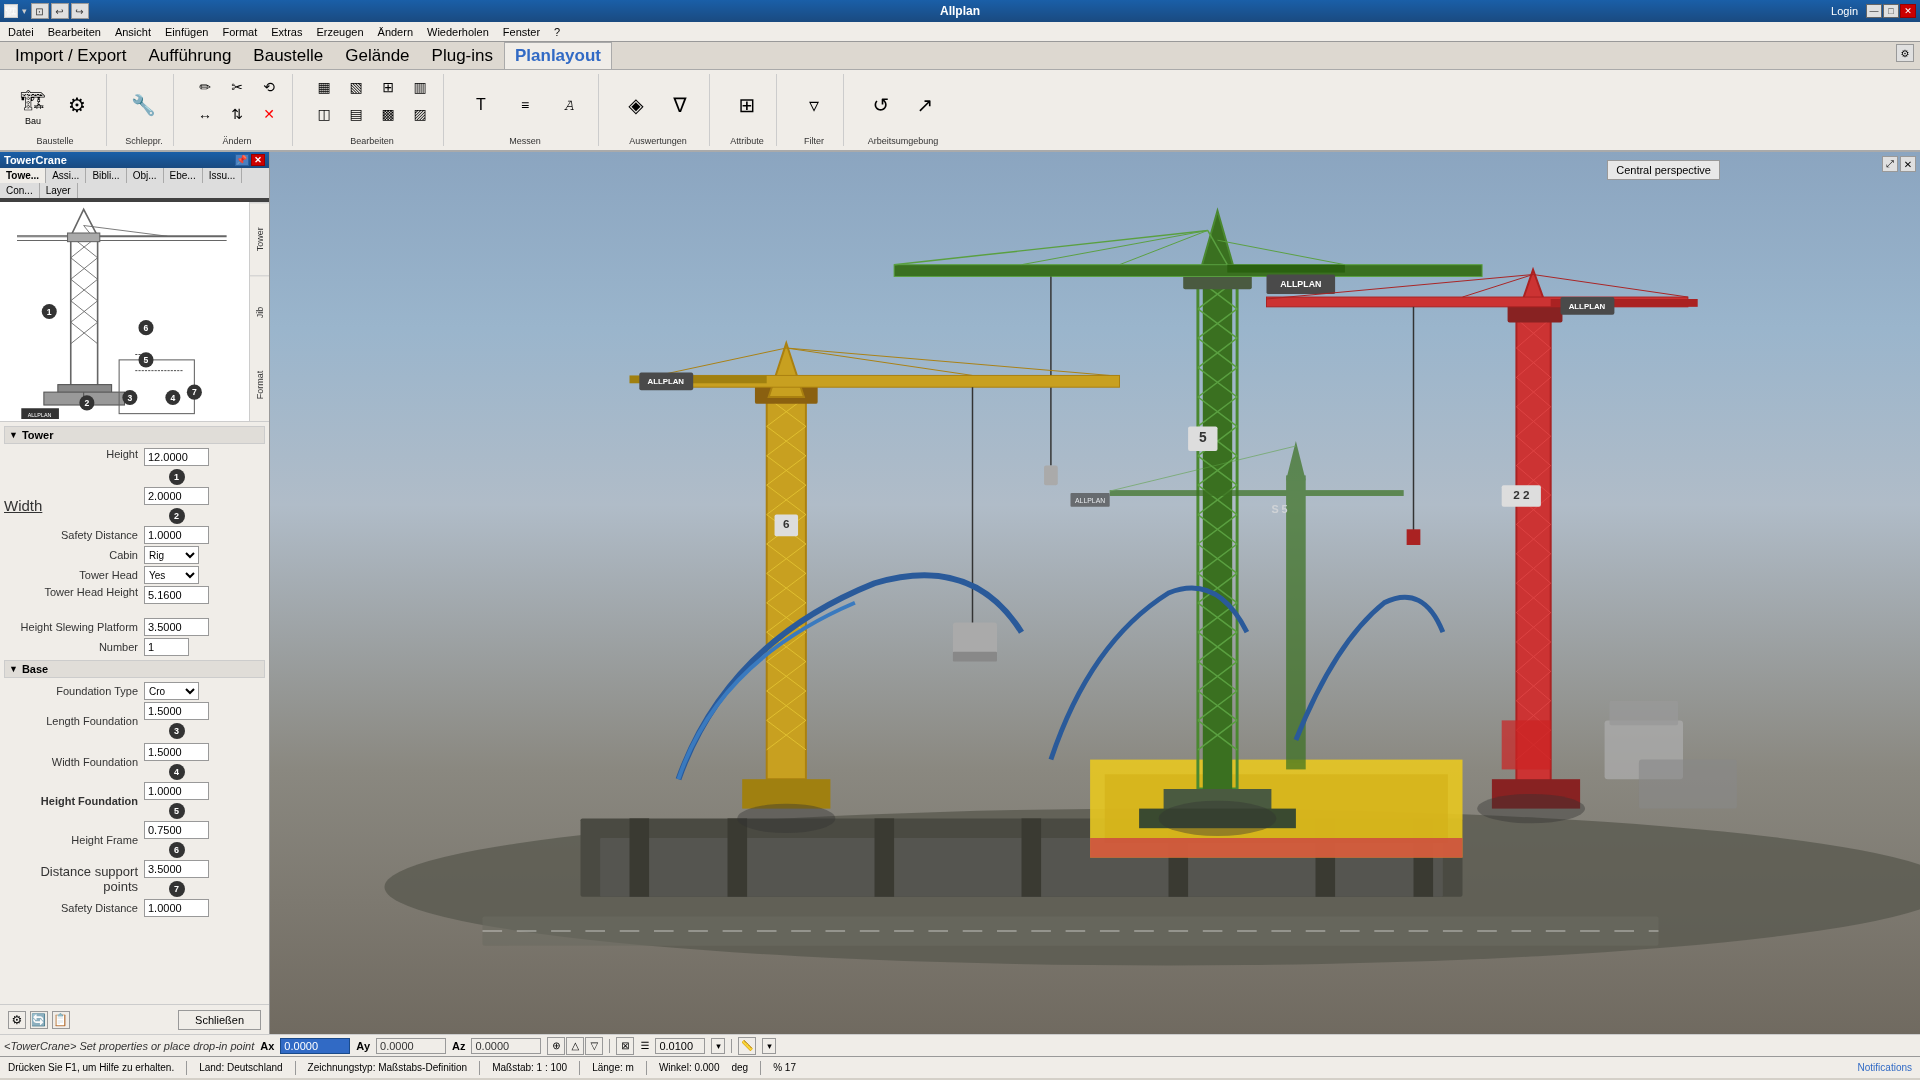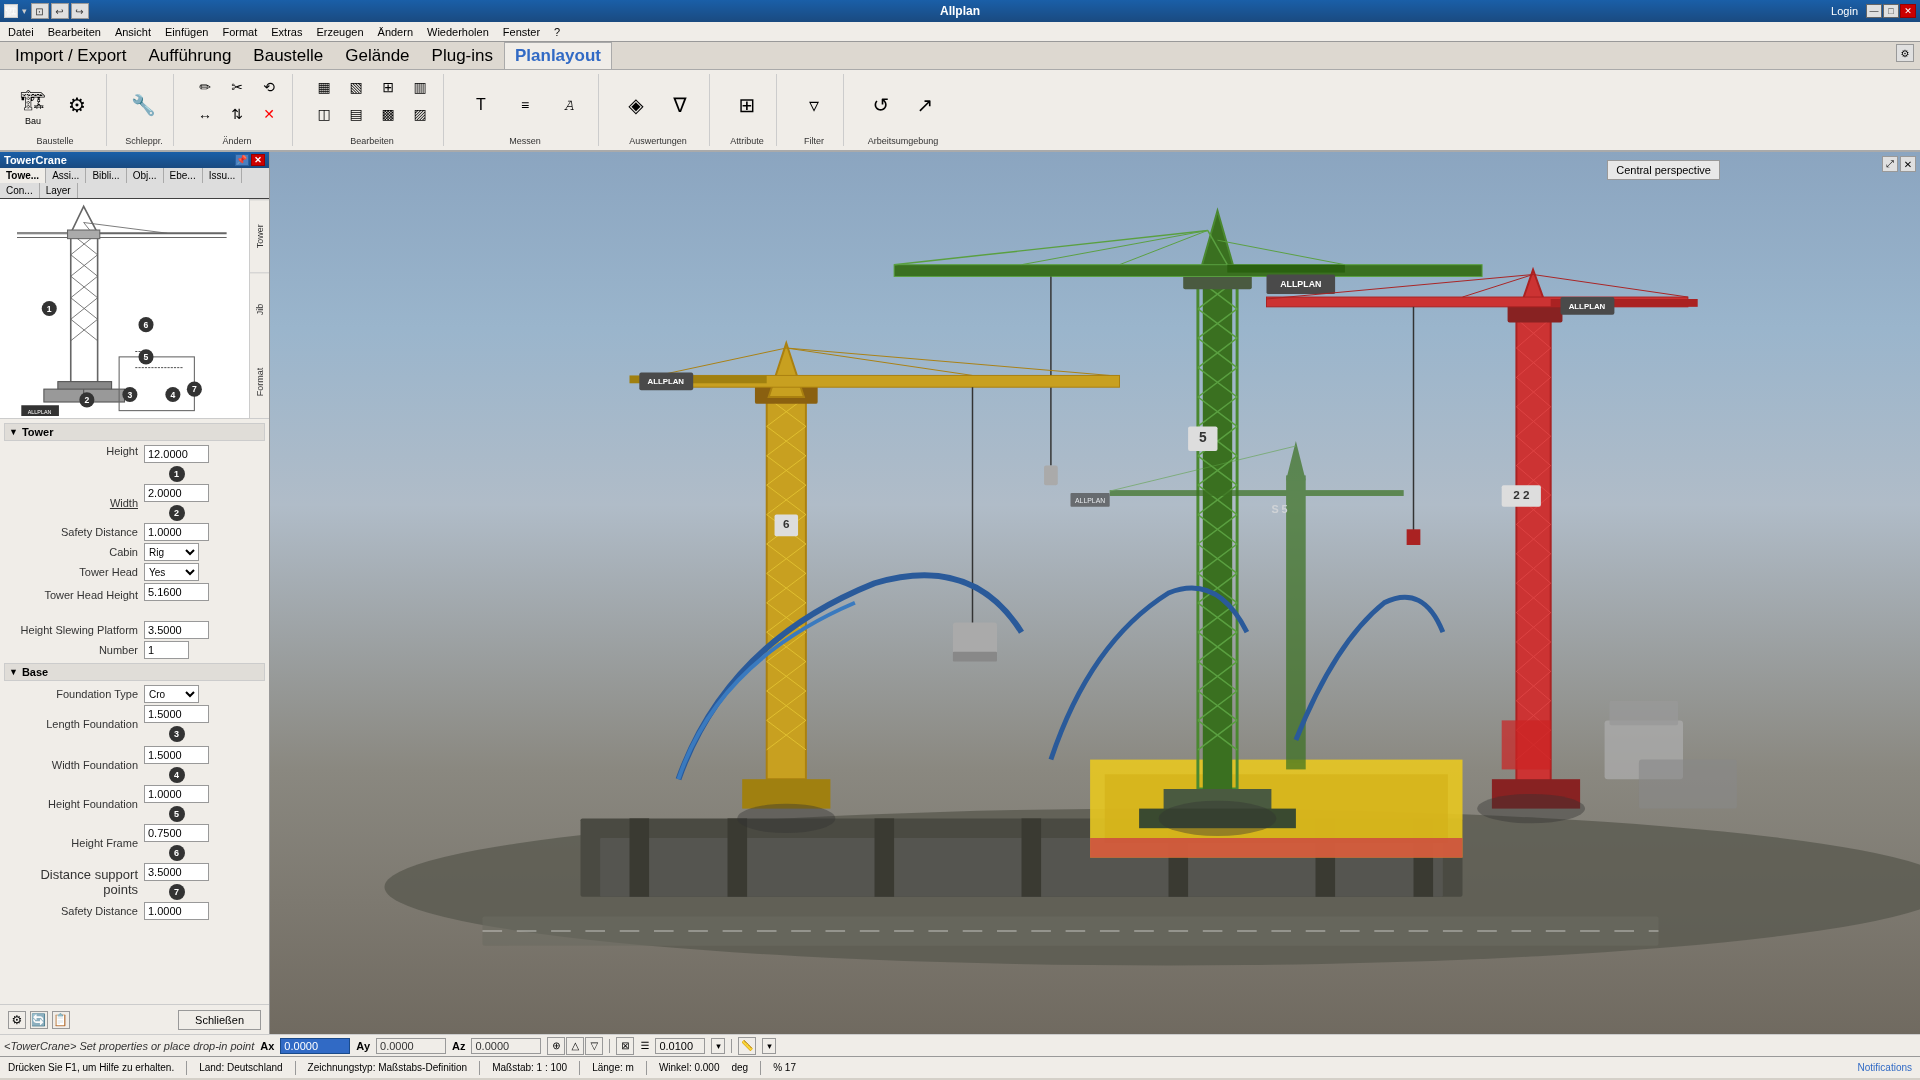--- a/index.html
+++ b/index.html
@@ -260,7 +260,7 @@
       </div>
     </div>
 
-    <div id="panel-tabs" style="display:flex; background:#ddd; border-bottom:1px solid #404040; overflow:hidden; flex-wrap:wrap;">
+    <div id="panel-tabs" style="display:flex; background:#ddd; border-bottom:4px solid #404040; overflow:hidden; flex-wrap:wrap;">
       <div class="panel-tab active">Towe...</div>
       <div class="panel-tab">Assi...</div>
       <div class="panel-tab">Bibli...</div>

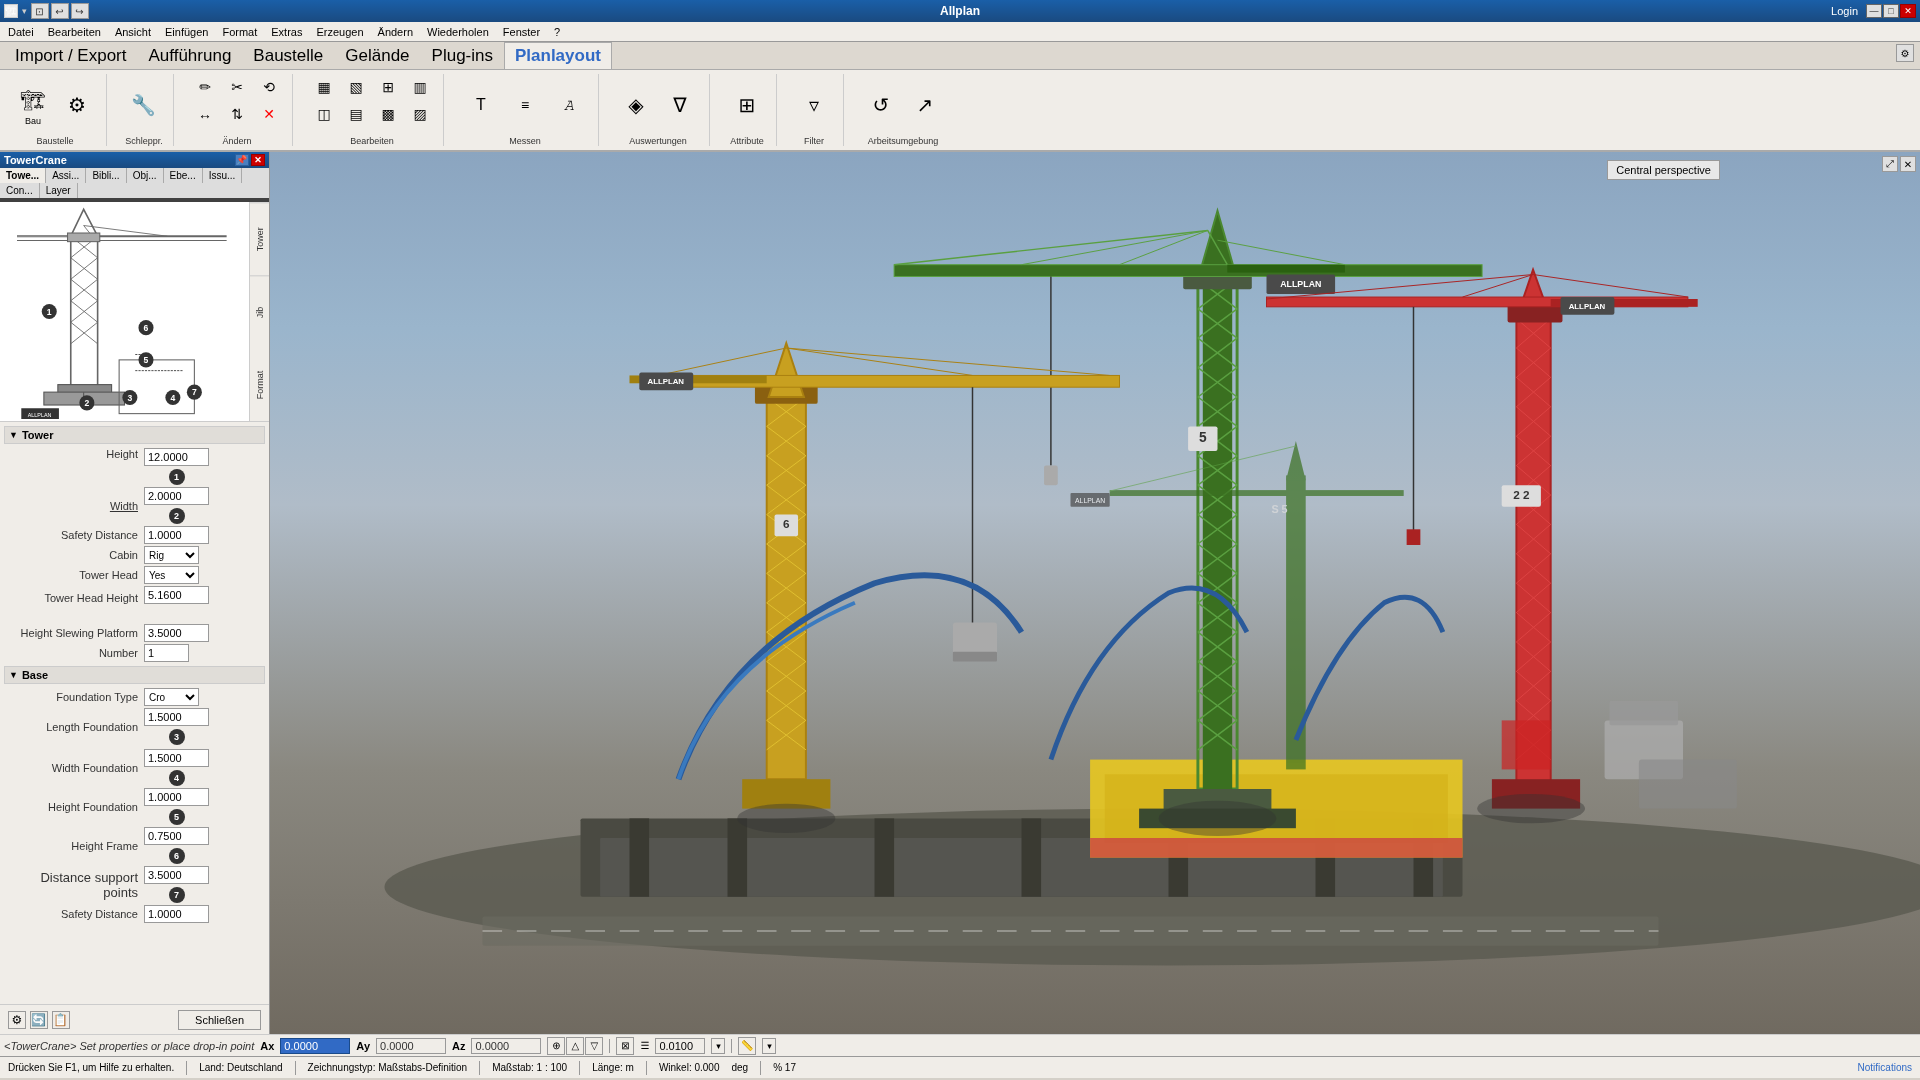--- a/index.html
+++ b/index.html
@@ -355,7 +355,7 @@
       </div>
 
       <div class="prop-row" style="display:flex; align-items:center; margin-bottom:2px;">
-        <div class="prop-label" style="text-align:right; width:140px; padding-right:6px; font-size:11px; color:#333; flex-shrink:0;text-decoration:underline;">Width</div>
+        <div class="prop-label" style="text-align:left; width:140px; padding-right:6px; font-size:15px; color:#333; flex-shrink:0;text-decoration:underline;">Width</div>
         <div class="prop-value" style="display:flex; align-items:center; gap:3px;">
           <input class="prop-input" value="2.0000" style="width: 65px; height: 18px; border: 1px solid rgb(153, 153, 153); background: white; padding: 1px 3px; font-size: 11px;">
           <div class="prop-badge" style="width:16px; height:16px; border-radius:50%; background:#333; color:white; font-size:9px; display:flex; align-items:center; justify-content:center; font-weight:bold;">2</div>

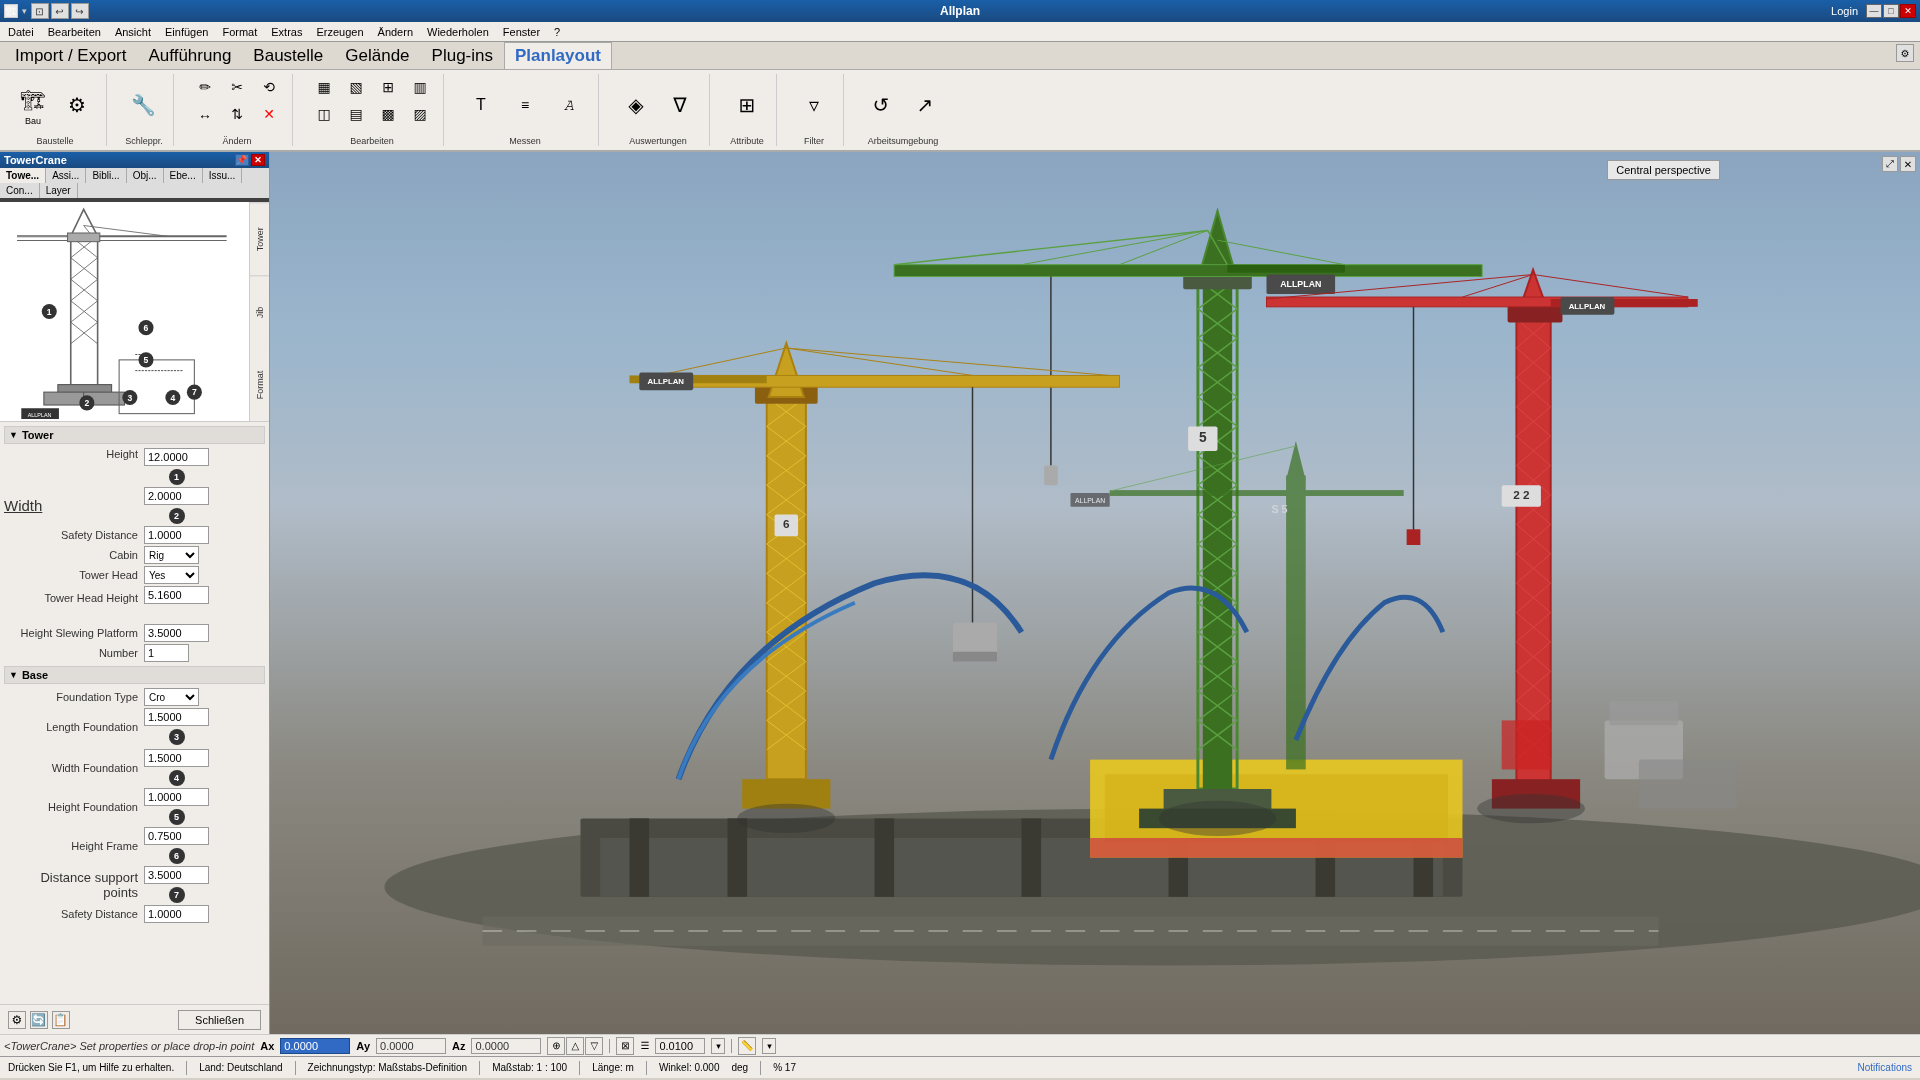--- a/index.html
+++ b/index.html
@@ -383,7 +383,7 @@
         </div>
       </div>
 
-      <div class="prop-row" style="display:flex; align-items:flex-end; margin-bottom:20px;">
+      <div class="prop-row" style="display:flex; align-items:flex-start; margin-bottom:14px;">
         <div class="prop-label" style="text-align:right; width:140px; padding-right:6px; font-size:11px; color:#333; flex-shrink:0;">Tower Head Height</div>
         <div class="prop-value" style="display:flex; align-items:center; gap:3px;">
           <input class="prop-input" value="5.1600" style="width: 65px; height: 18px; border: 1px solid rgb(153, 153, 153); background: white; padding: 1px 3px; font-size: 11px;">

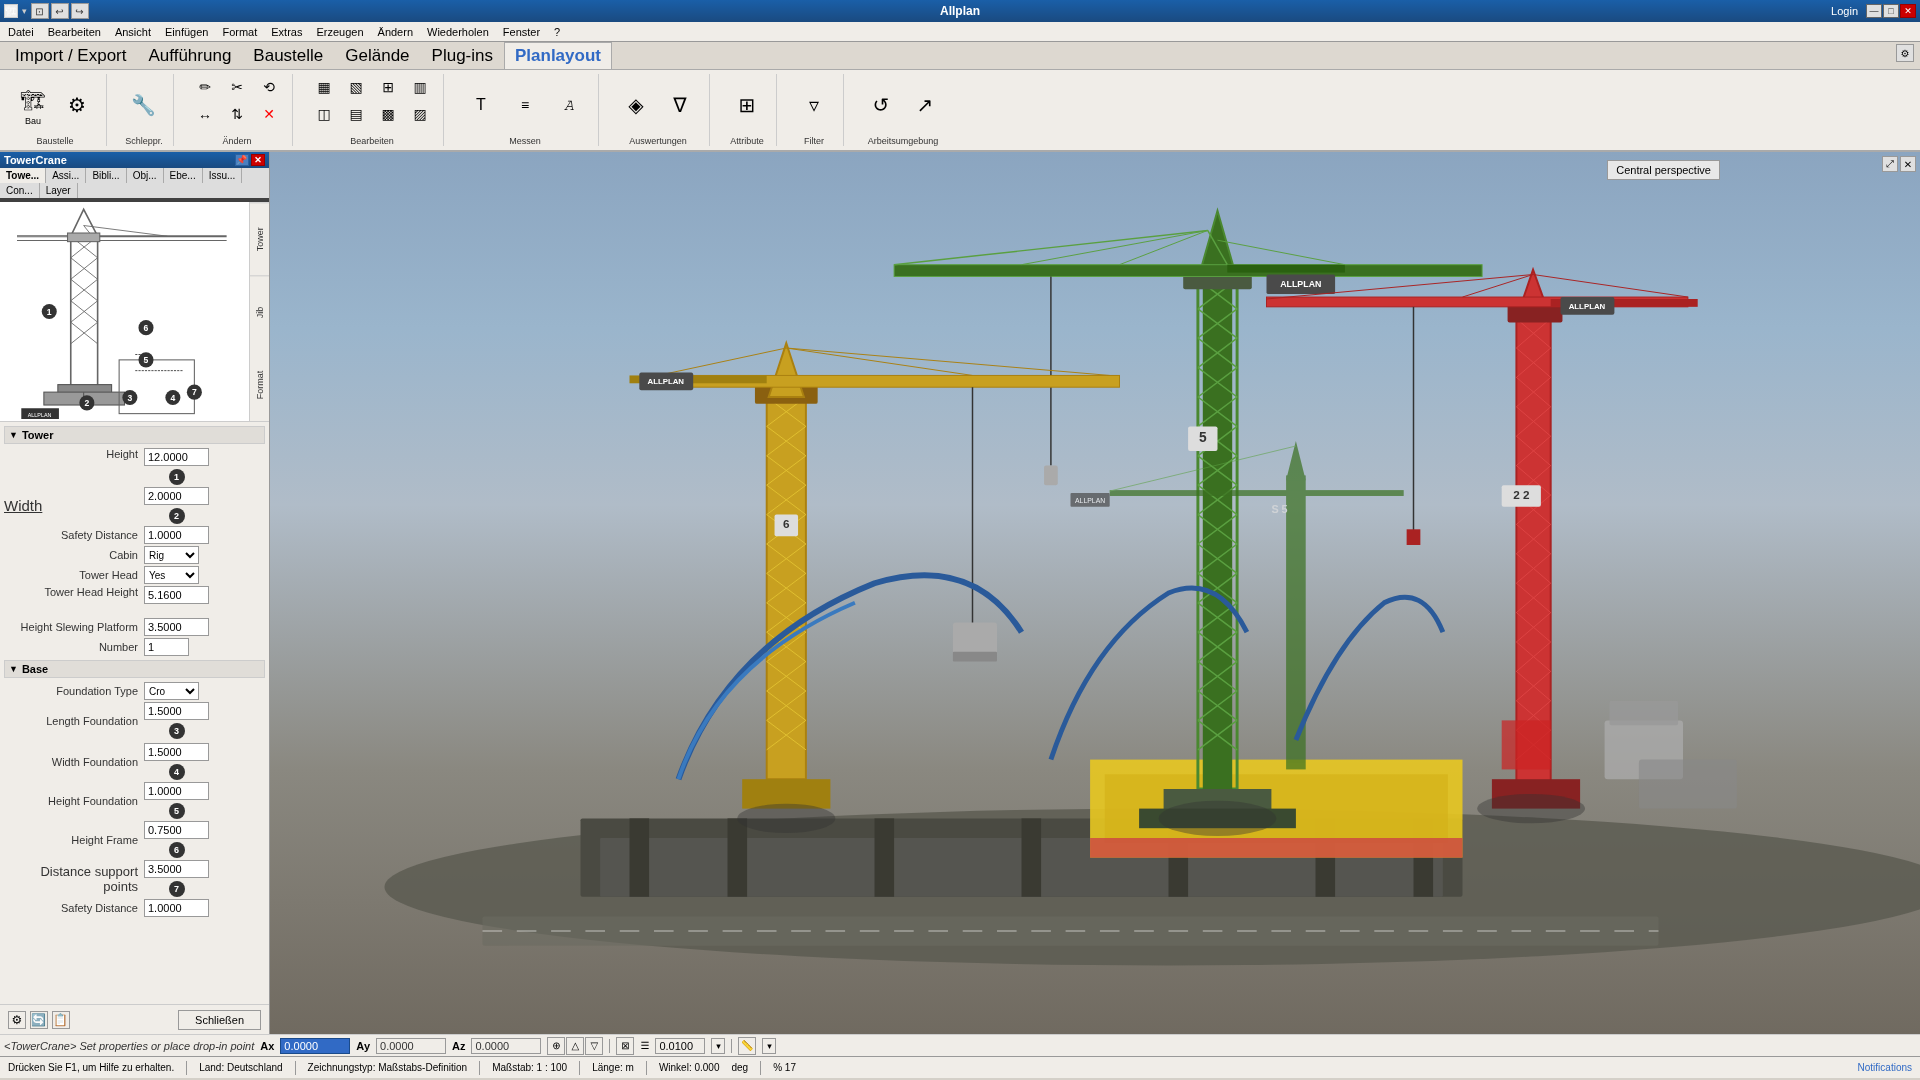--- a/index.html
+++ b/index.html
@@ -433,7 +433,7 @@
       </div>
 
       <div class="prop-row" style="display:flex; align-items:center; margin-bottom:2px;">
-        <div class="prop-label" style="text-align:right; width:140px; padding-right:6px; font-size:11px; color:#333; flex-shrink:0;">Height Foundation</div>
+        <div class="prop-label" style="text-align:right; width:140px; padding-right:6px; font-size:11px; color:#333; flex-shrink:0;font-weight:bold;">Height Foundation</div>
         <div class="prop-value" style="display:flex; align-items:center; gap:3px;">
           <input class="prop-input" value="1.0000" style="width: 65px; height: 18px; border: 1px solid rgb(153, 153, 153); background: white; padding: 1px 3px; font-size: 11px;">
           <div class="prop-badge" style="width:16px; height:16px; border-radius:50%; background:#333; color:white; font-size:9px; display:flex; align-items:center; justify-content:center; font-weight:bold;">5</div>

